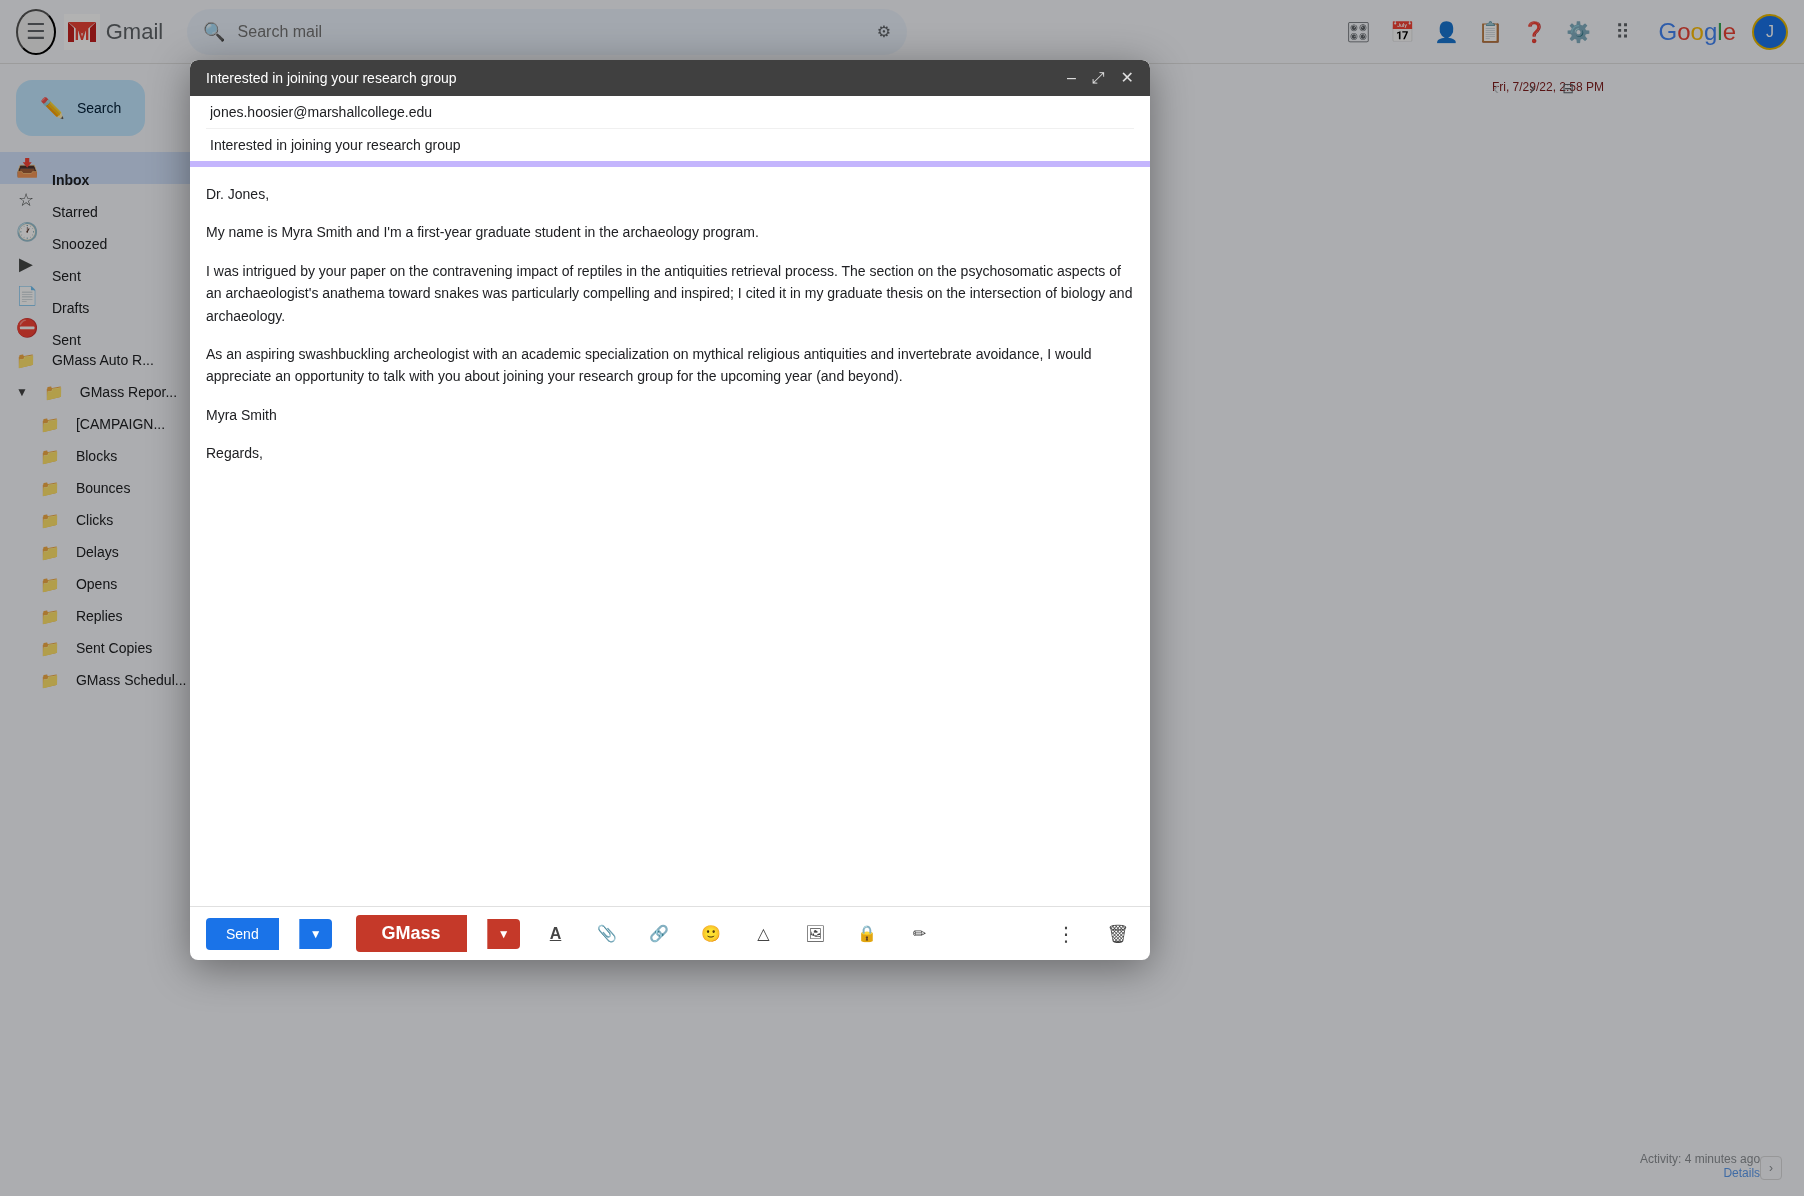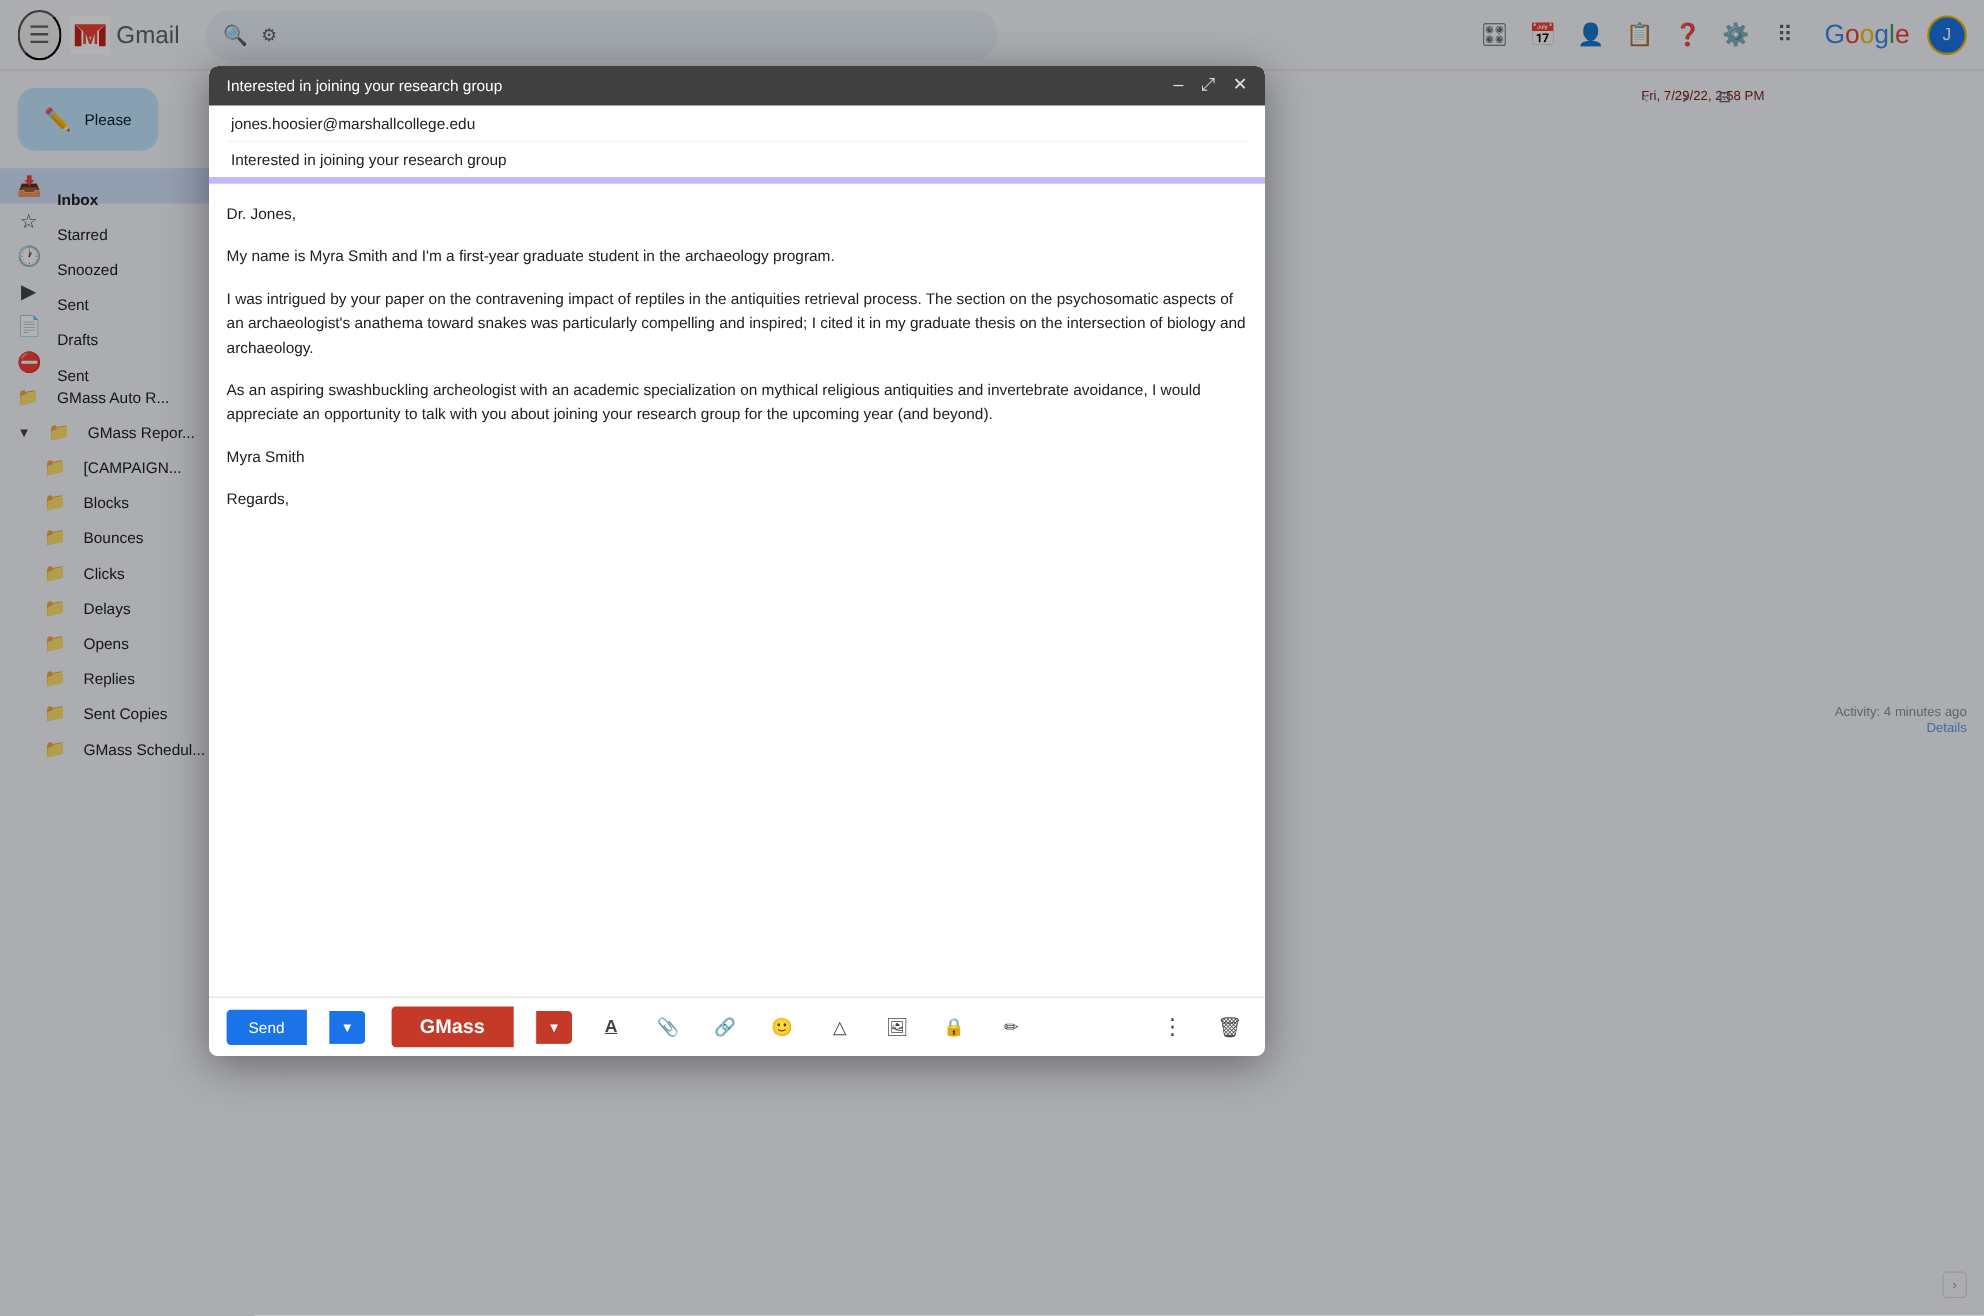--- a/index.html
+++ b/index.html
@@ -411,6 +411,7 @@
   </div>
   <div class="search-bar">
     <span style="color:#5f6368; font-size:18px;">🔍</span>
+    <input type="text" placeholder="Search mail" style="">
     <span style="color:#5f6368; font-size:16px;">⚙</span>
   </div>
   <div class="topbar-icons">

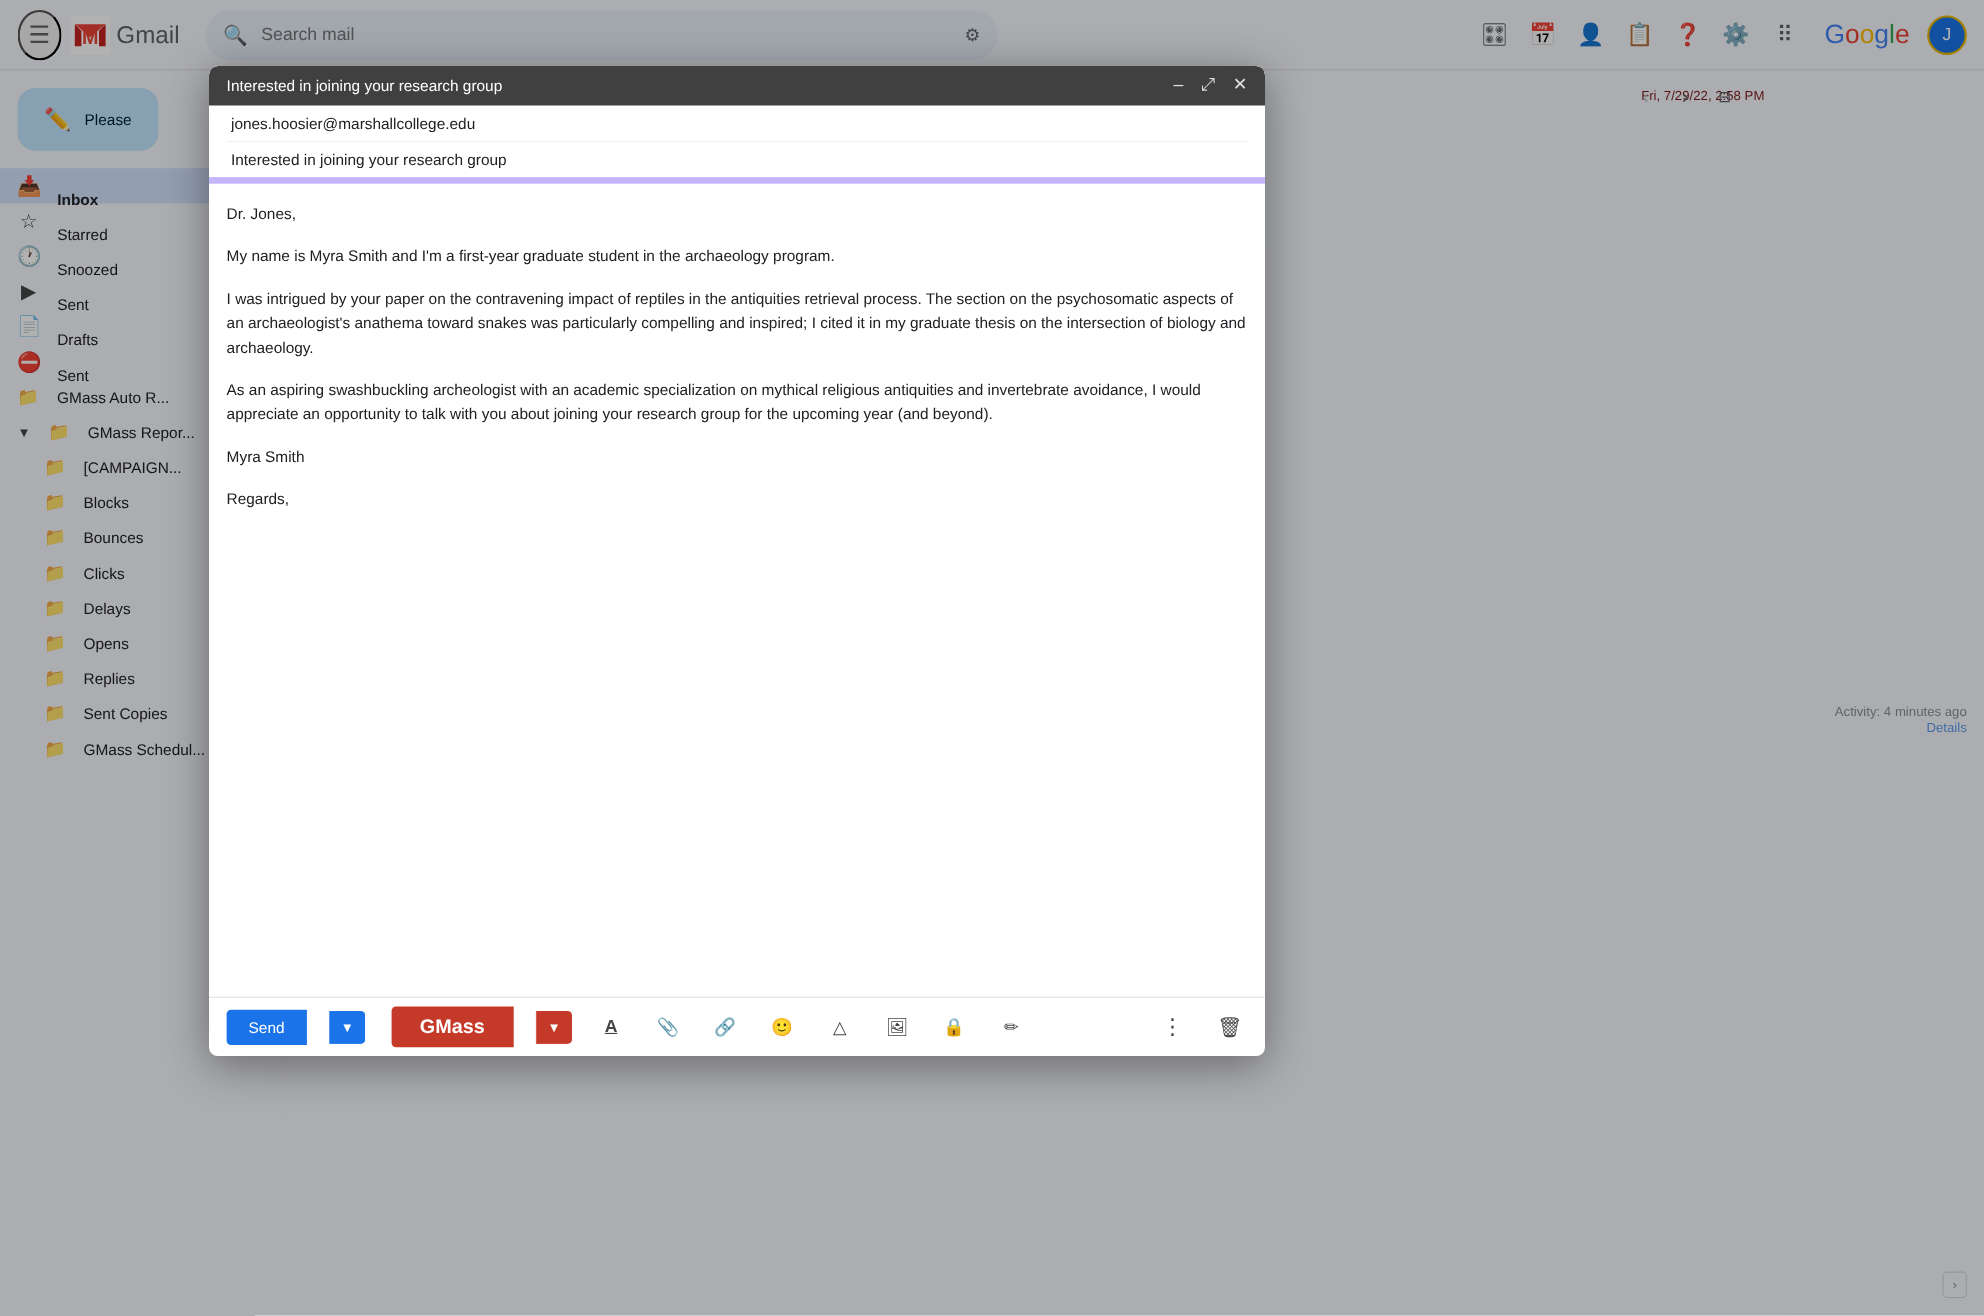--- a/index.html
+++ b/index.html
@@ -432,7 +432,7 @@
 <div class="sidebar">
   <button class="compose-btn">
     <span class="compose-icon">✏️</span>
-    <span>Please</span>
+    <span>Search</span>
   </button>
 
   <div class="nav-item active">

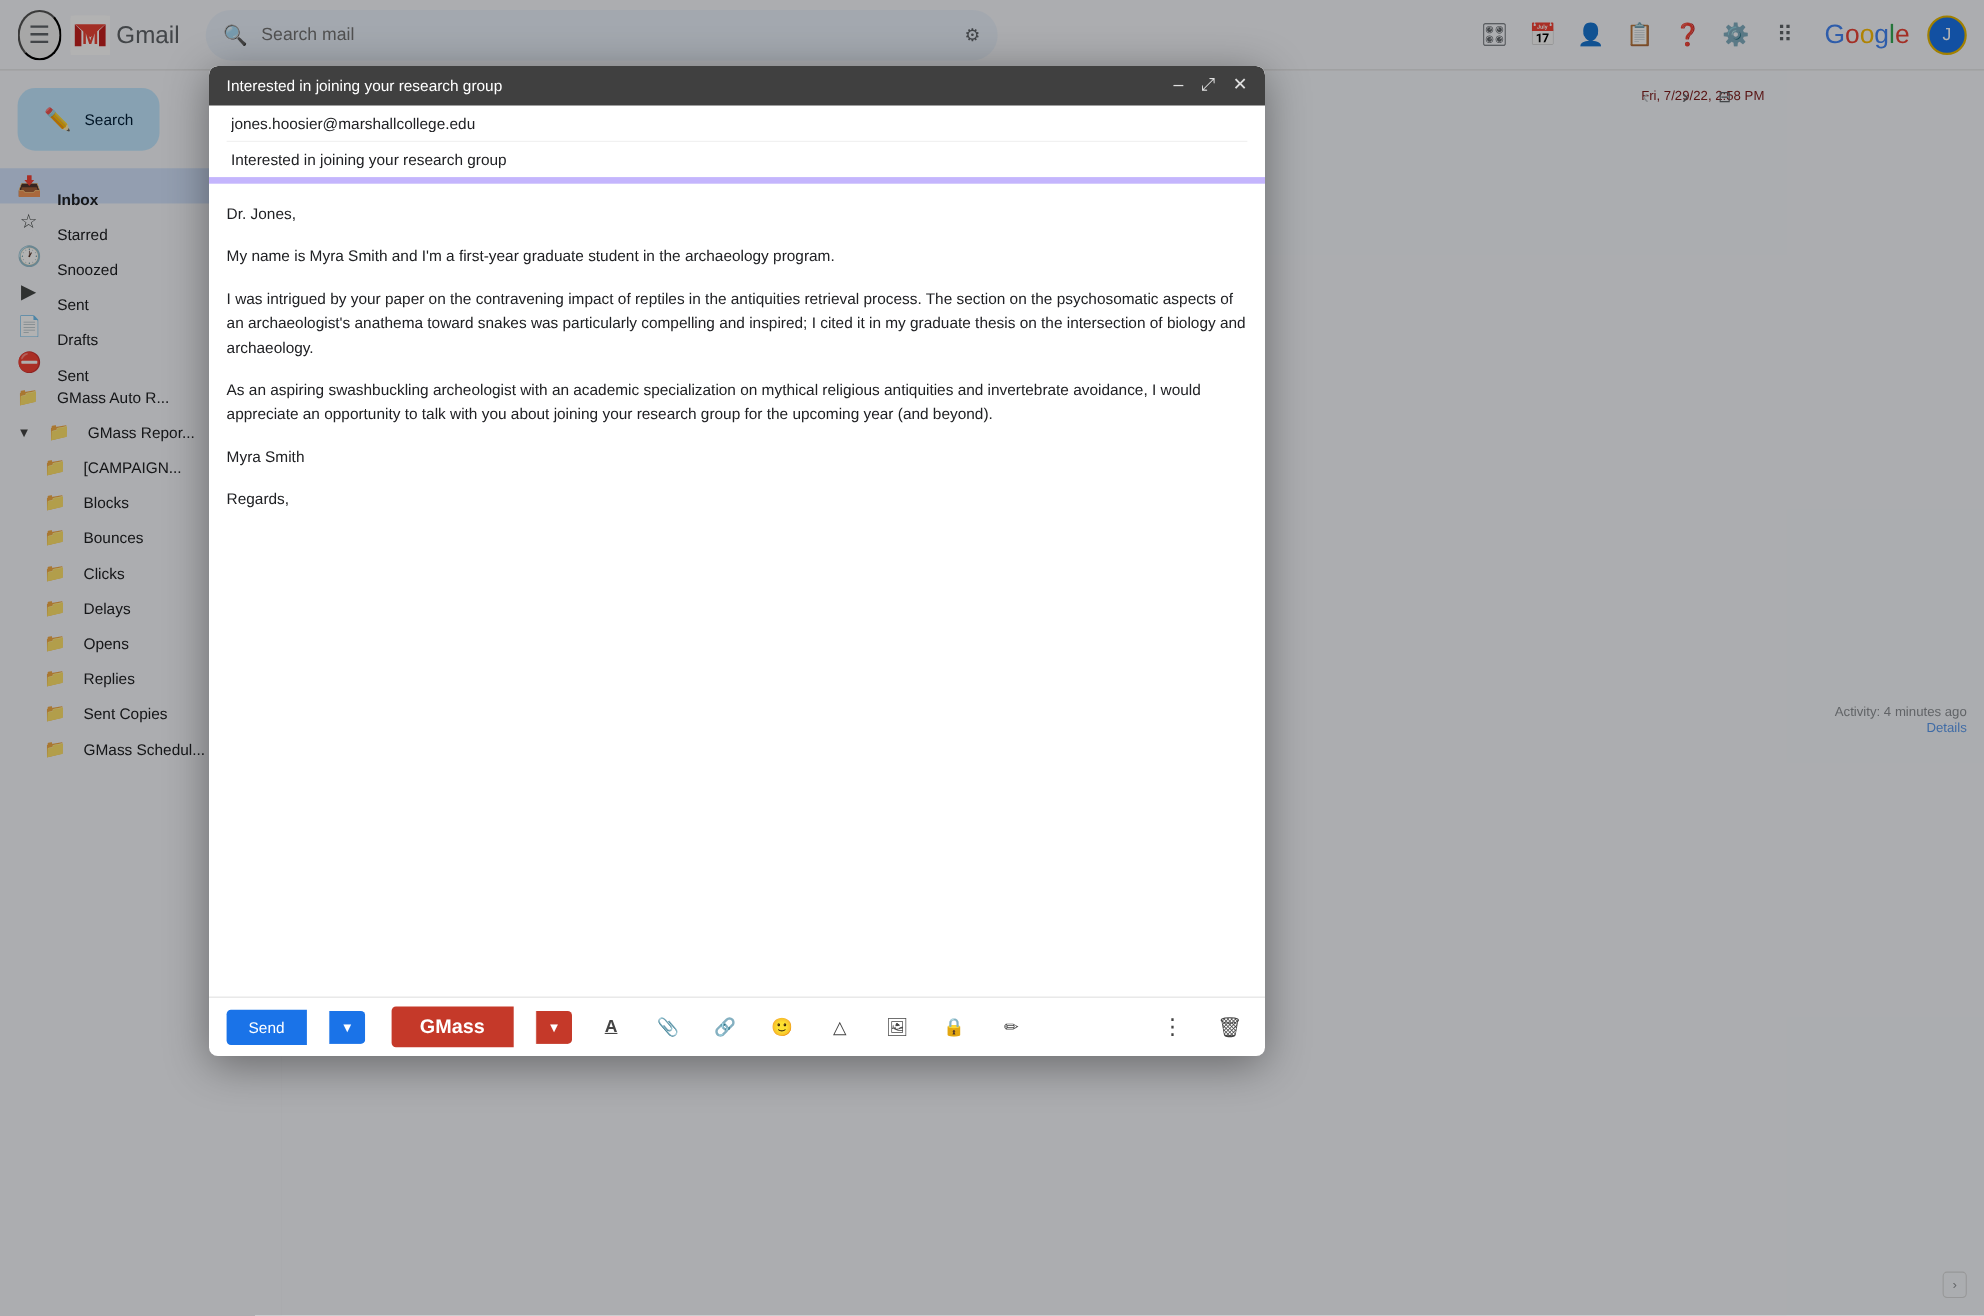--- a/index.html
+++ b/index.html
@@ -343,7 +343,7 @@
       height: 100%;
       background: #f6f8fc;
       display: flex;
-      flex-direction: column;
+      flex-direction: row;
       align-items: flex-end;
       padding: 16px;
       opacity: 0.7;

